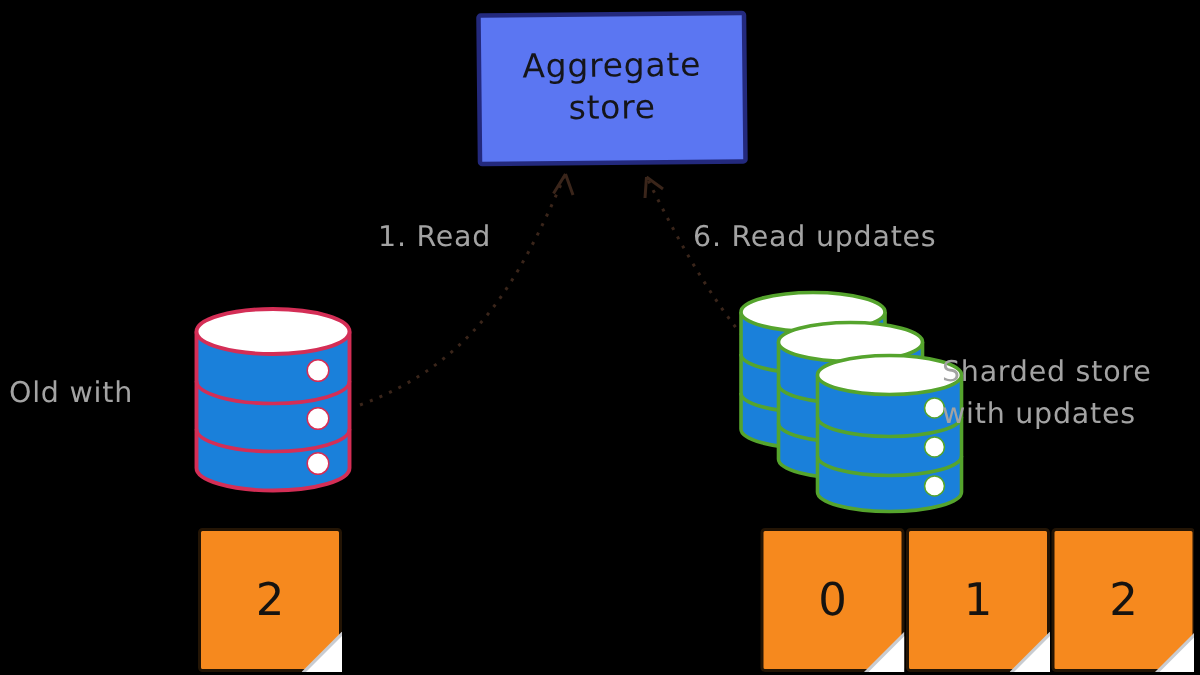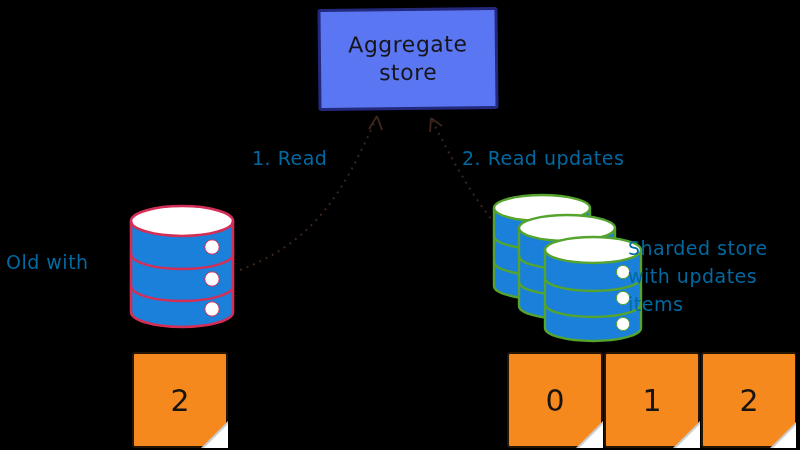--- a/index.html
+++ b/index.html
@@ -19,7 +19,7 @@
   }
   .arrow-layer{position:absolute;left:0;top:0;width:800px;height:450px;}
   .hand-label{
-    position:absolute;color:#0369a1;font-size:19px;line-height:28px;
+    position:absolute;color:#a3a3a3;font-size:19px;line-height:28px;
     letter-spacing:0.5px;white-space:nowrap;
   }
   .db-label{white-space:normal;}

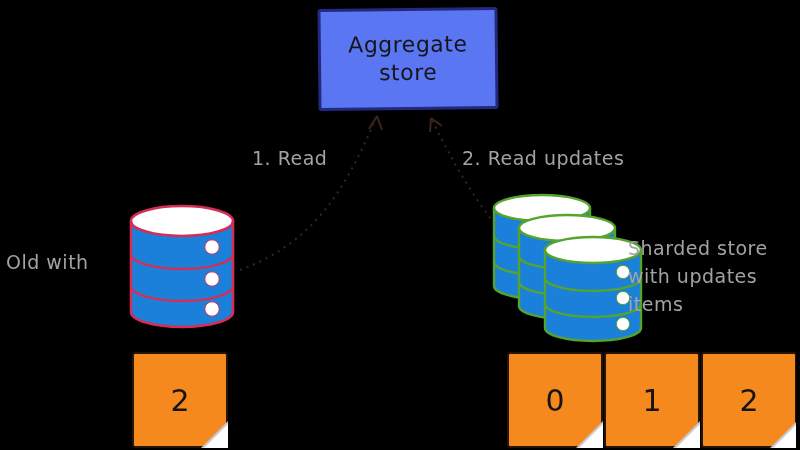--- a/index.html
+++ b/index.html
@@ -60,7 +60,7 @@
   </svg>
 
   <div class="hand-label" style="left:252px;top:144px;">1. Read</div>
-  <div class="hand-label" style="left:462px;top:144px;">2. Read updates</div>
+  <div class="hand-label" style="left:462px;top:144px;">6. Read updates</div>
 
   <svg style="position:absolute;left:128px;top:204px;" width="112" height="132" viewBox="0 0 112 132">
     <path d="M 3 17 L 3 108 A 51 15 0 0 0 105 108 L 105 17" fill="#1a80da" stroke="#d42e56" stroke-width="2.6"></path>

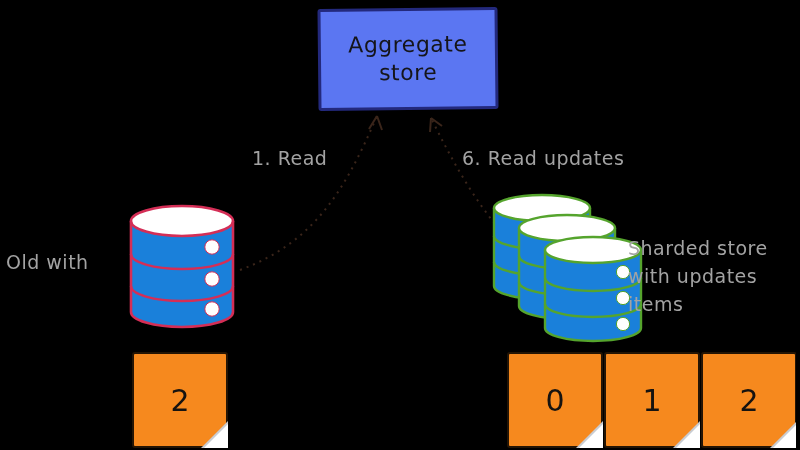--- a/index.html
+++ b/index.html
@@ -99,7 +99,6 @@
   <div class="hand-label db-label" style="left:628px;top:234px;width:150px;">
     <div>Sharded store</div>
     <div>with updates</div>
-    <div>items</div>
   </div>
 
   <div class="sticky" style="left:132px;top:352px;">

